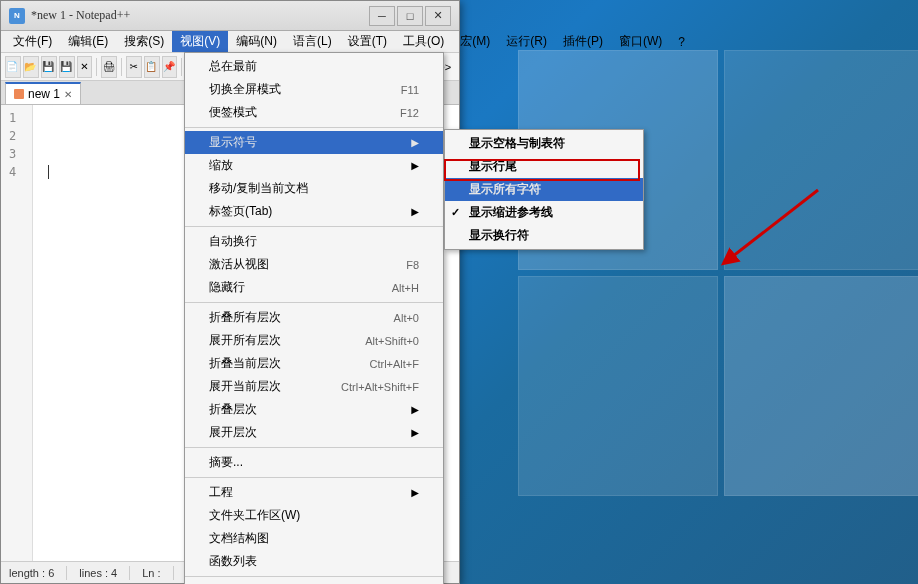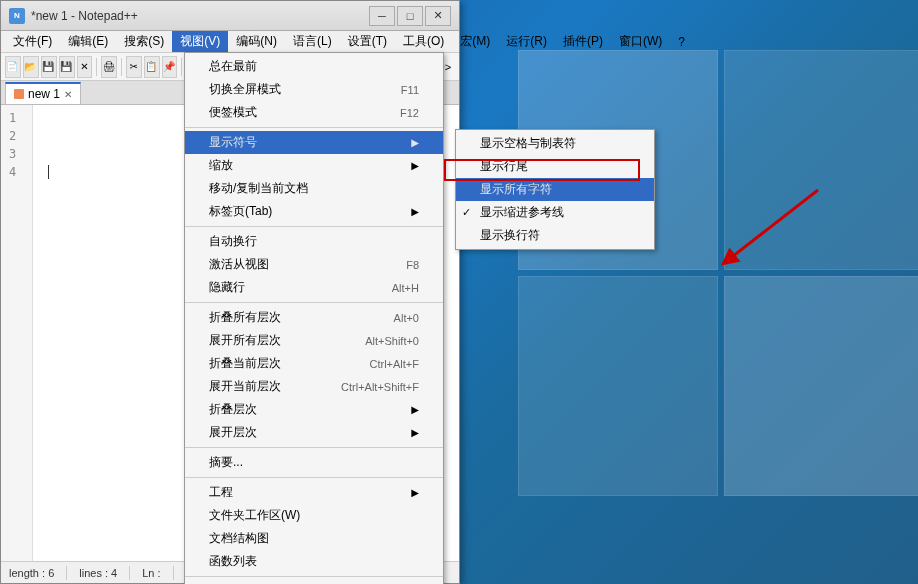--- a/index.html
+++ b/index.html
@@ -87,6 +87,7 @@
       font-size: 12px;
       color: #333;
       flex: 1;
+      font-family: Liberation Serif, serif;
     }
     .title-buttons {
       display: flex;

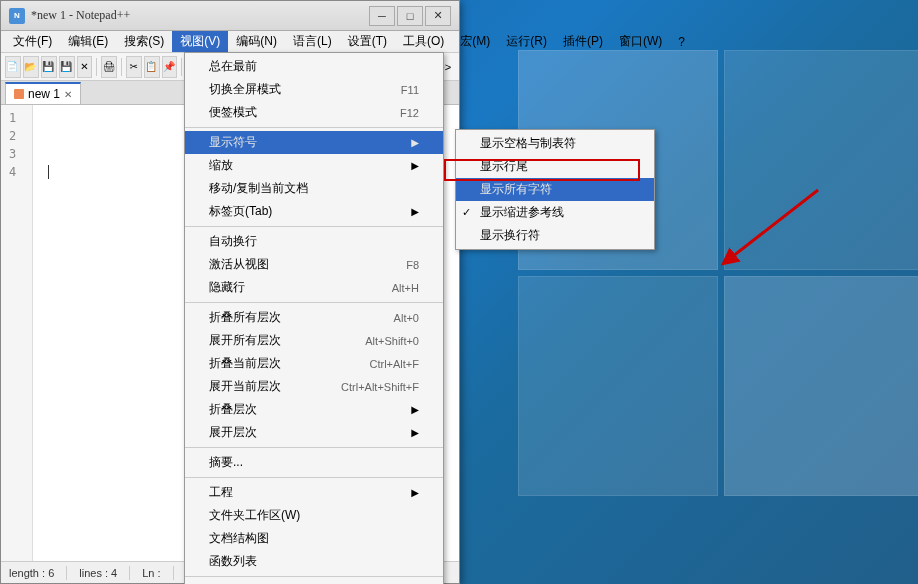--- a/index.html
+++ b/index.html
@@ -297,9 +297,10 @@
 
     
     .symbol-submenu {
-      left: 454px;
+      left: 443px;
       top: 128px;
       min-width: 200px;
+      font-weight: bold;
     }
 
     

